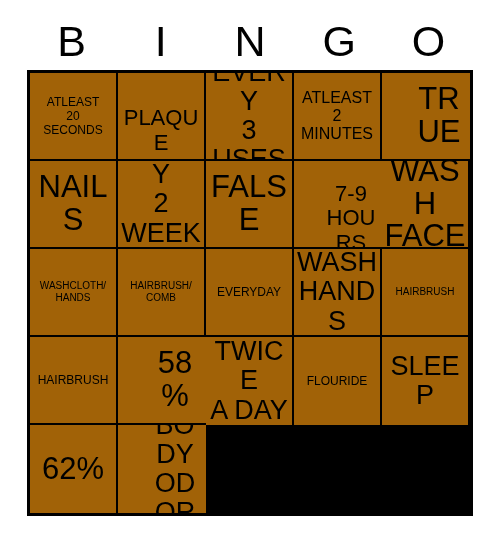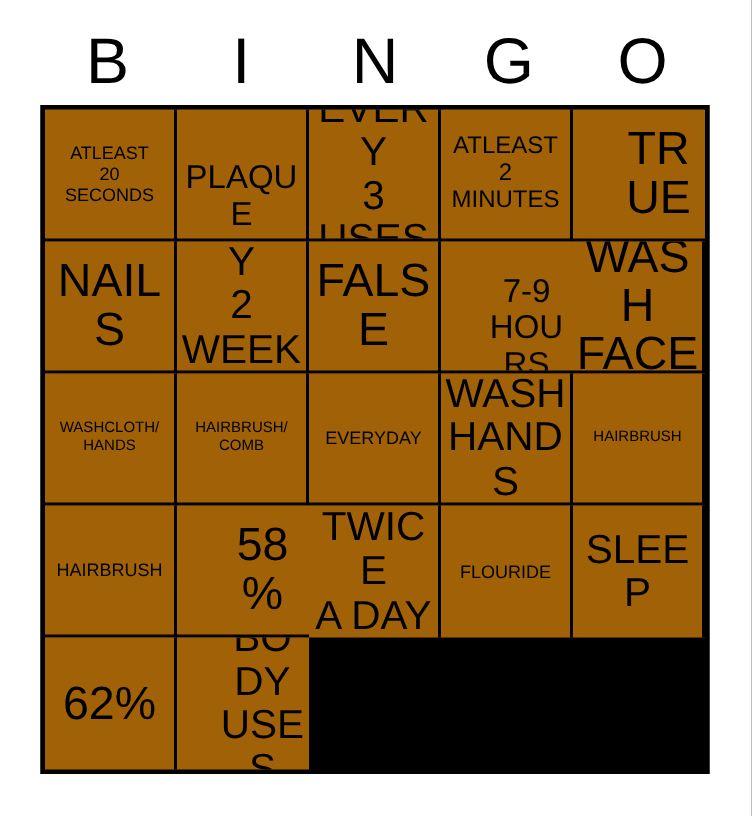--- a/index.html
+++ b/index.html
@@ -178,7 +178,7 @@
       </div>
       <div class="cell col-last row-last">
         <span class="cell-text sz-xl">BODY
-USES</span>
+ODOR</span>
       </div>
     </div>
 

